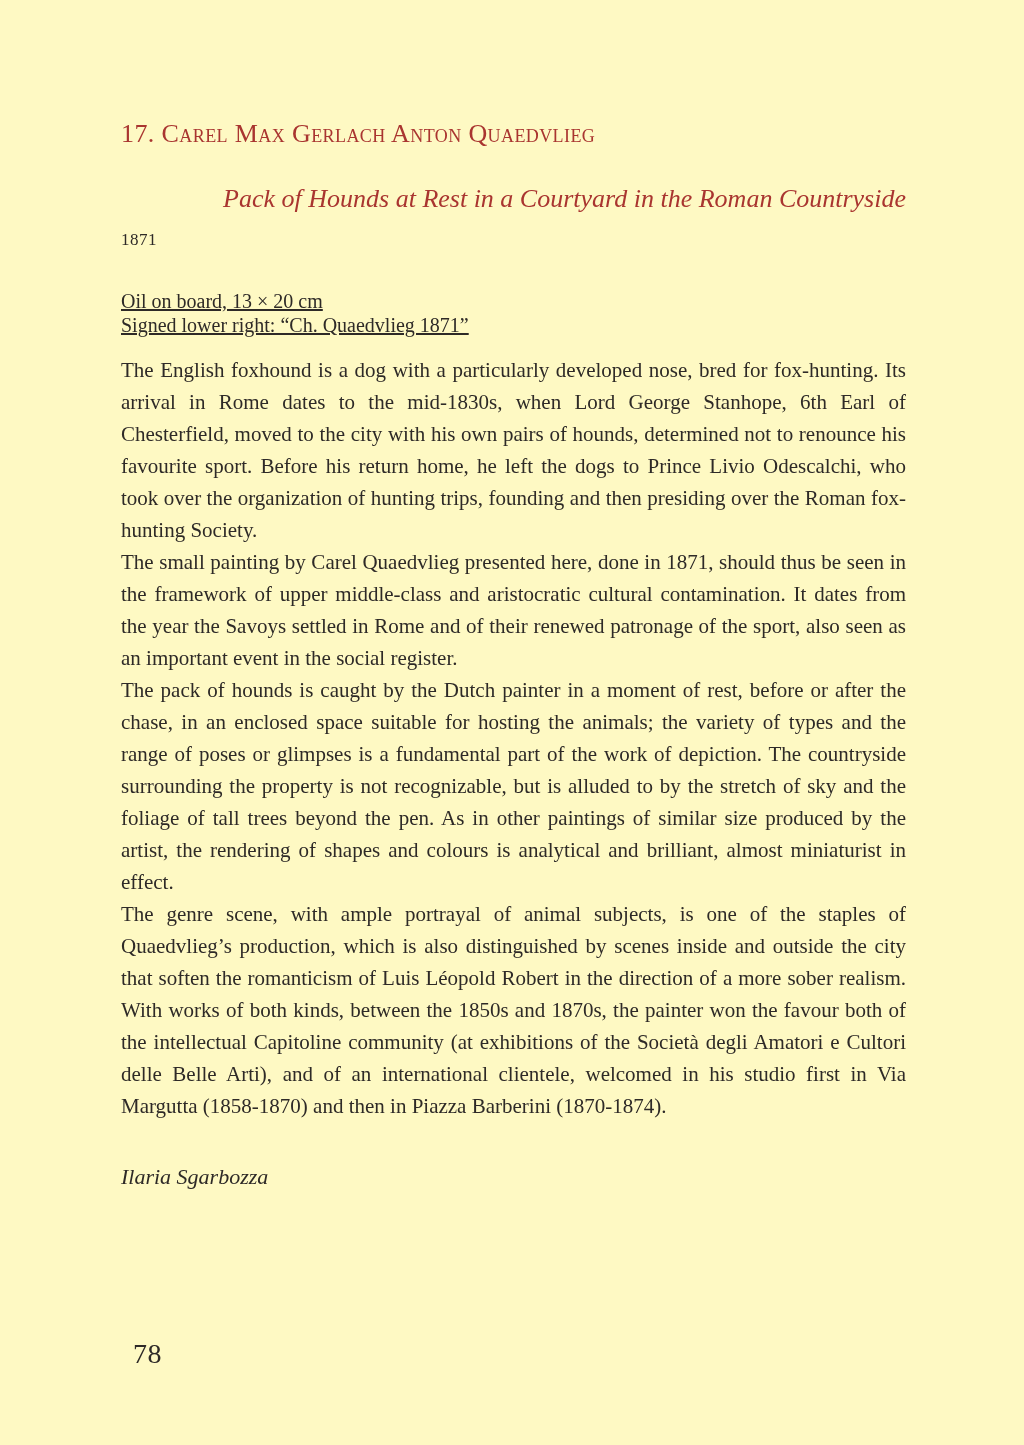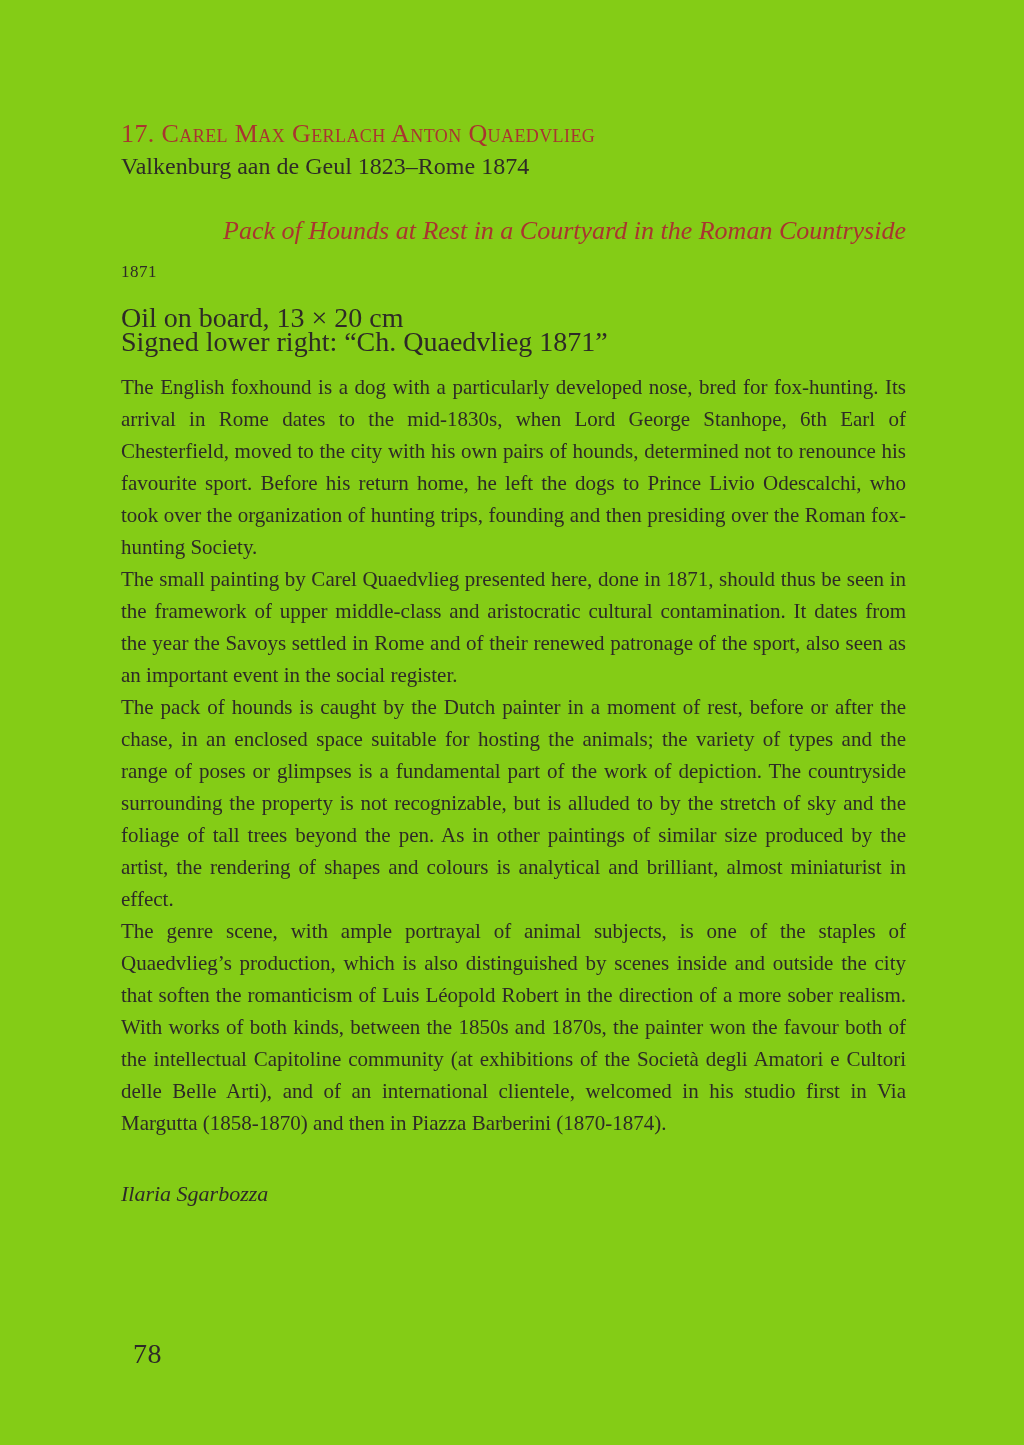--- a/index.html
+++ b/index.html
@@ -11,7 +11,7 @@
     position: relative;
     width: 1024px;
     height: 1445px;
-    background: #84cc16;
+    background: #fef9c3;
     overflow: hidden;
     font-family: "Liberation Serif", "DejaVu Serif", serif;
     color: #2e2a27;

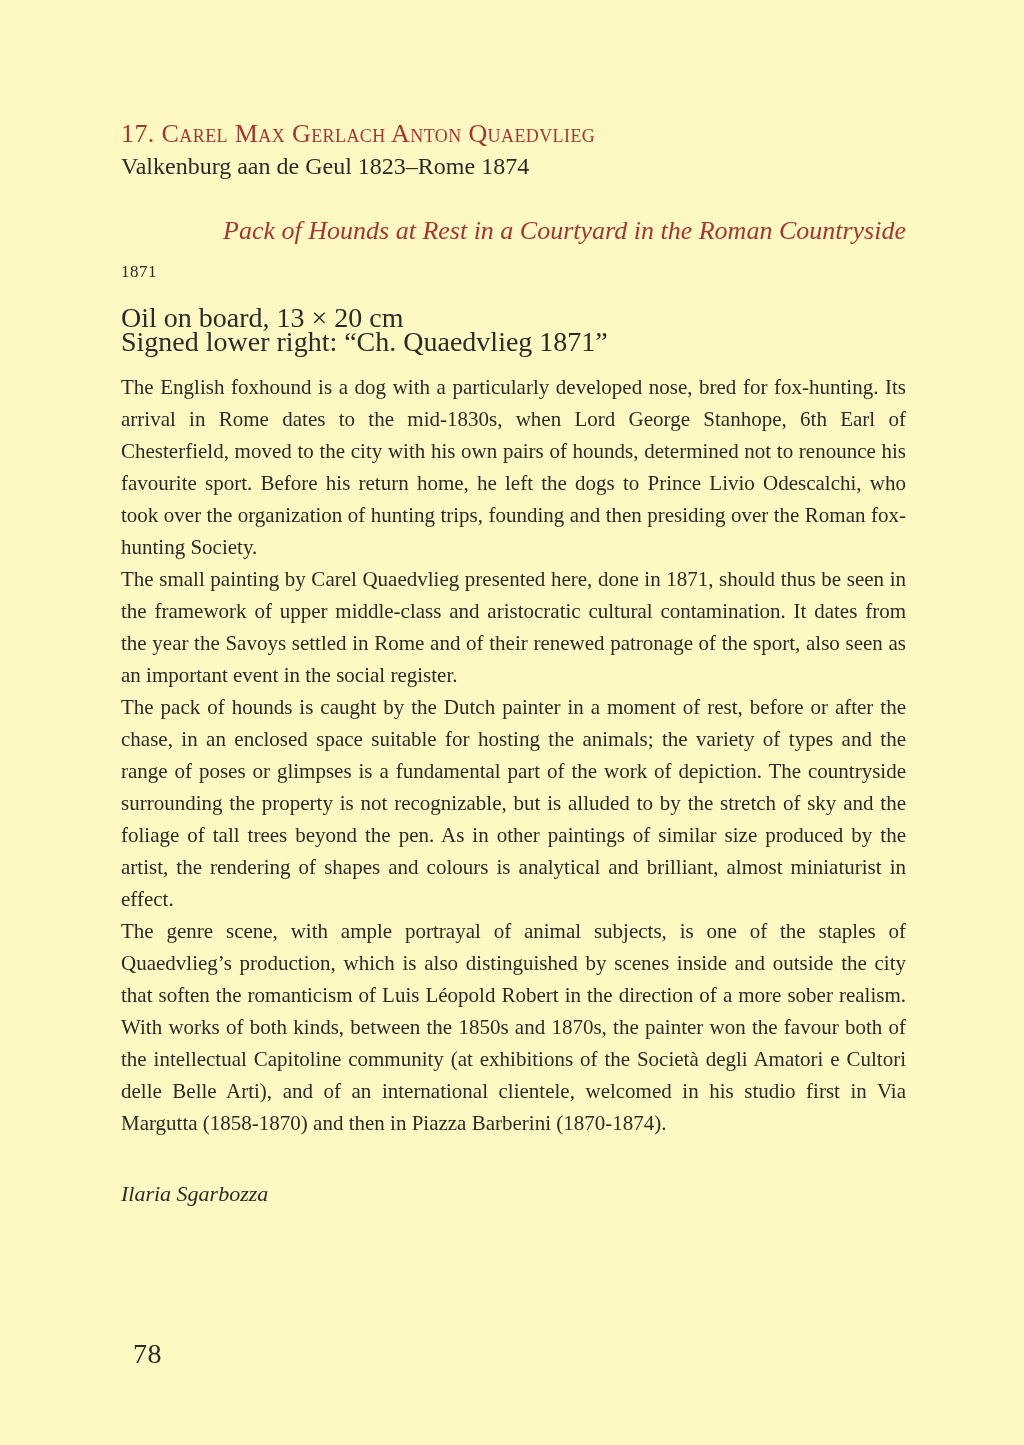--- a/index.html
+++ b/index.html
@@ -92,7 +92,6 @@
 
     <h1 class="entry-heading">17. Carel Max Gerlach Anton Quaedvlieg</h1>
 
-    <div class="artist-life">Valkenburg aan de Geul 1823–Rome 1874</div>
 
     <h2 class="work-title">Pack of Hounds at Rest in a Courtyard in the Roman Countryside</h2>
 

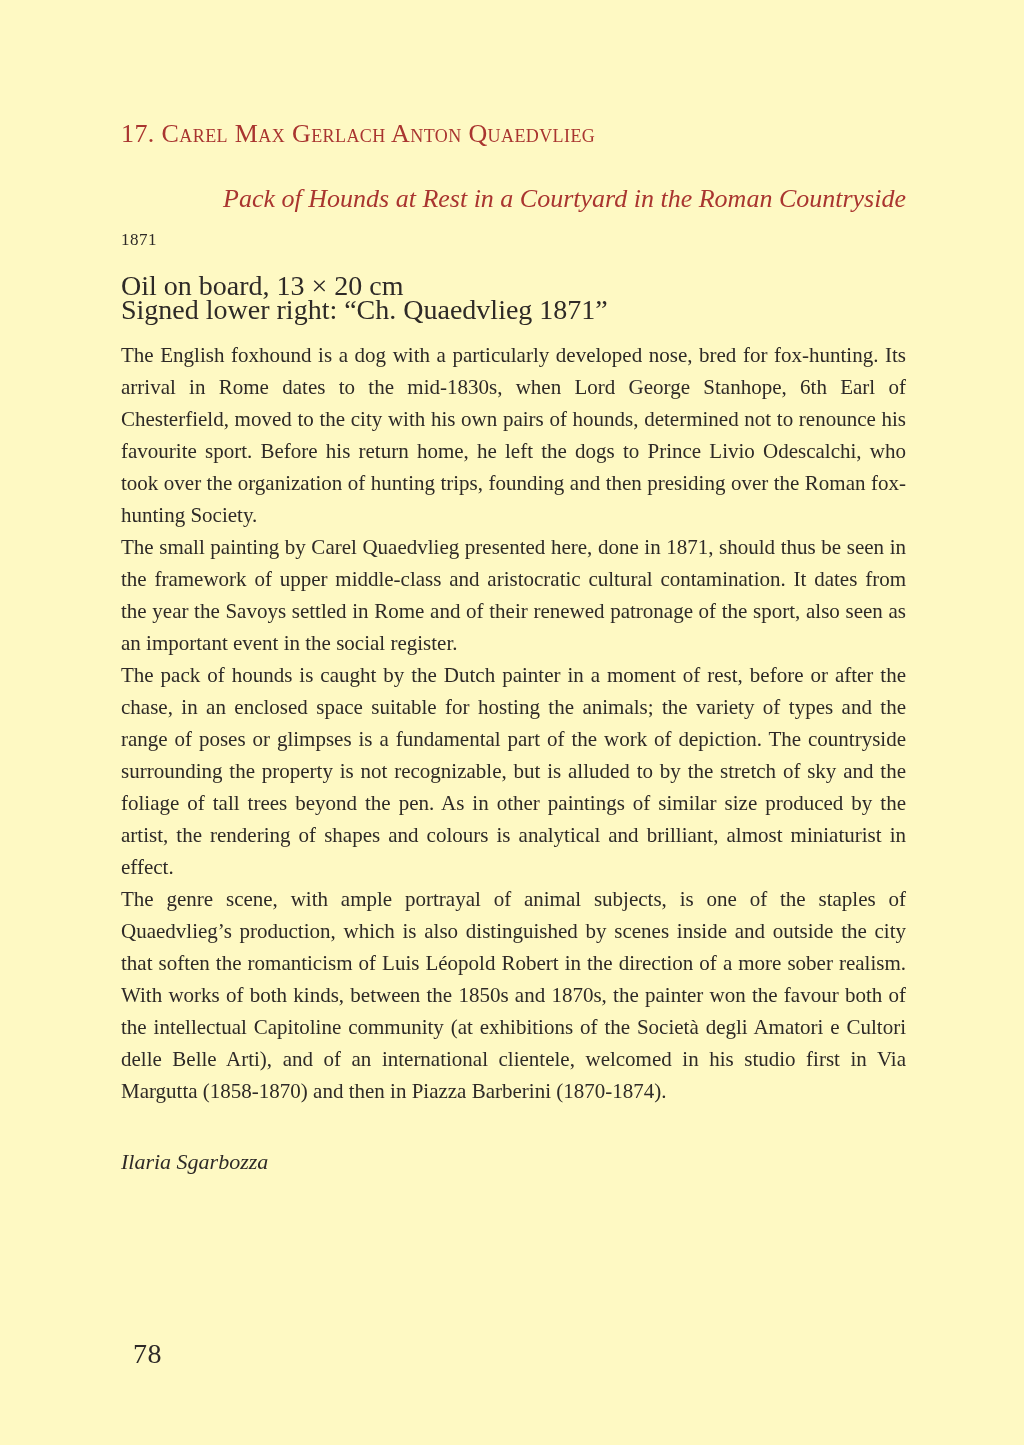--- a/index.html
+++ b/index.html
@@ -53,9 +53,10 @@
     letter-spacing: 0.5px;
   }
   .work-details {
-    margin-top: 21px;
-    font-size: 28px;
+    margin-top: 36px;
+    font-size: 20px;
     line-height: 24px;
+    text-decoration: underline;
   }
   .smallcaps {
     font-variant: small-caps;

